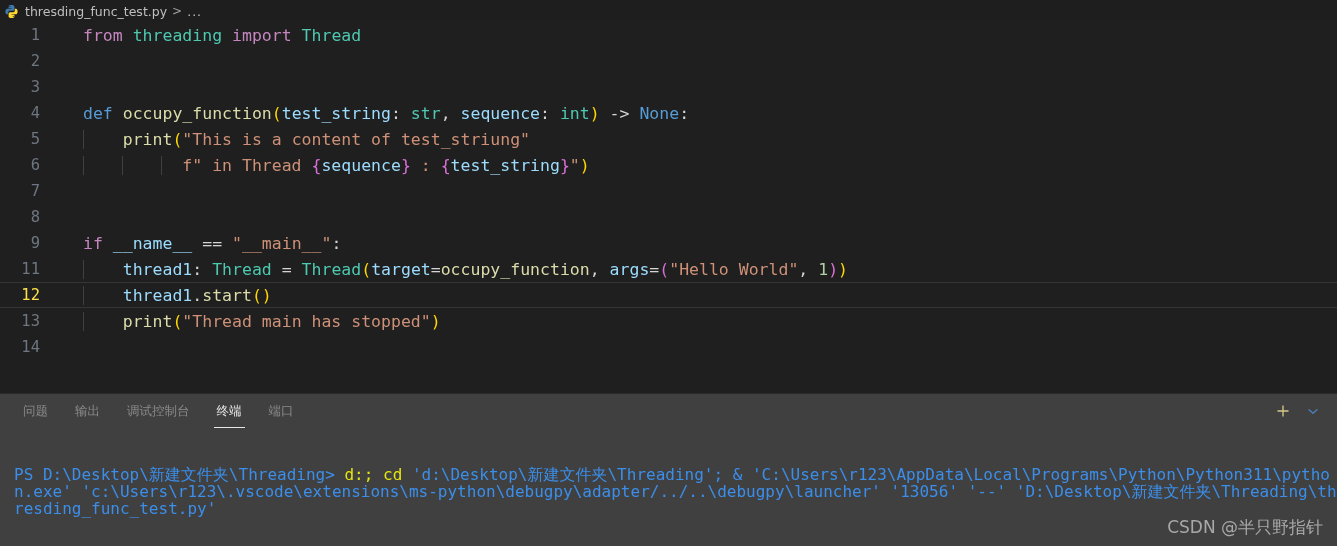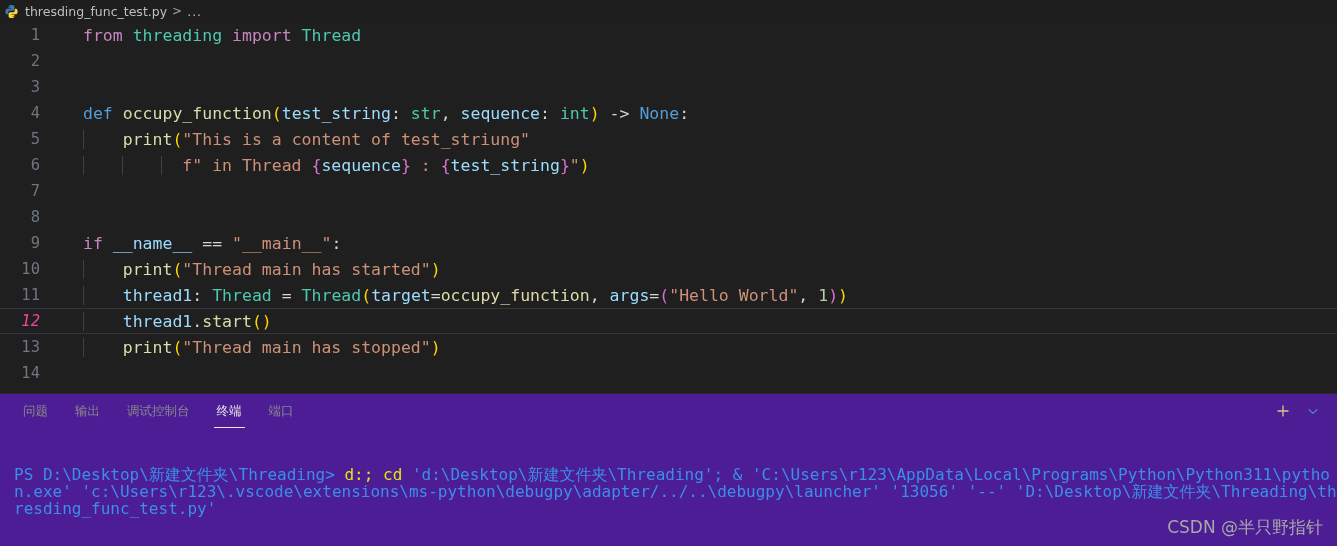--- a/index.html
+++ b/index.html
@@ -221,10 +221,6 @@
     <div class="ctext"><span class="t-kw">if</span><span class="t-plain"> </span><span class="t-var">__name__</span><span class="t-plain"> </span><span class="t-op">==</span><span class="t-plain"> </span><span class="t-str">"__main__"</span><span class="t-op">:</span></div>
   </div>
 
-  <div class="code-row">
-    <div class="lnum">10</div>
-    <div class="ctext"><span class="guide" style="left:21px"></span><span class="t-plain">    </span><span class="t-fn">print</span><span class="t-p1">(</span><span class="t-str">"Thread main has started"</span><span class="t-p1">)</span></div>
-  </div>
 
   <div class="code-row">
     <div class="lnum">11</div>

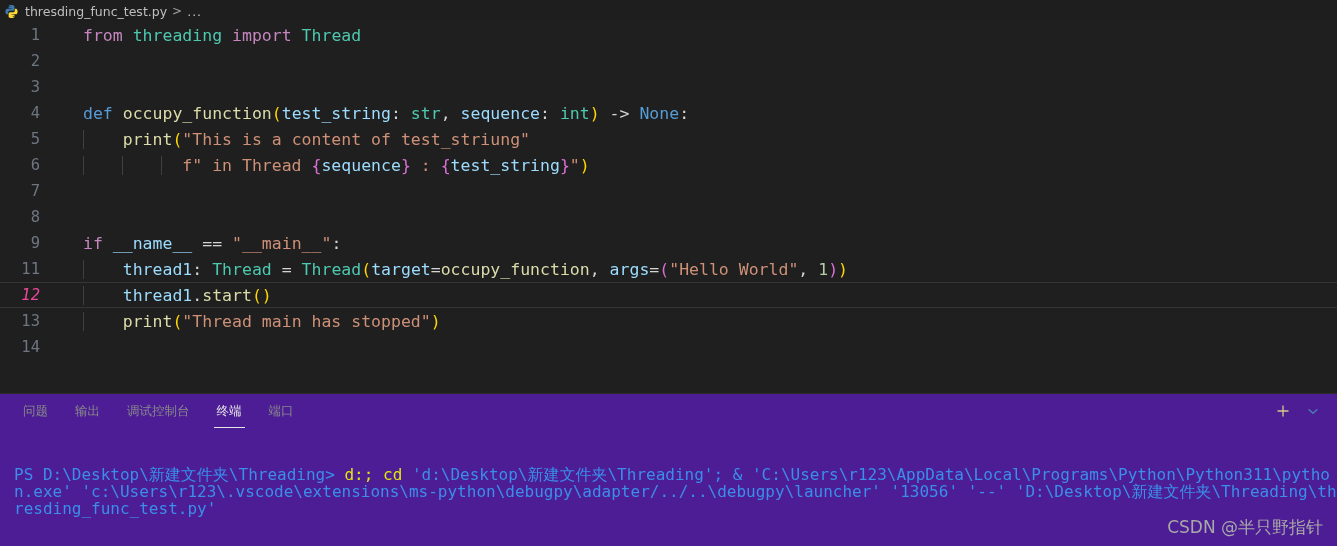--- a/index.html
+++ b/index.html
@@ -61,7 +61,7 @@
     font-size: 15.5px;
     user-select: none;
   }
-  .code-row.active .lnum { color: #ec4899; font-style: italic; }
+  .code-row.active .lnum { color: #fde047; }
   .ctext { position: relative; flex: 1 1 auto; padding-left: 21px; }
 
   

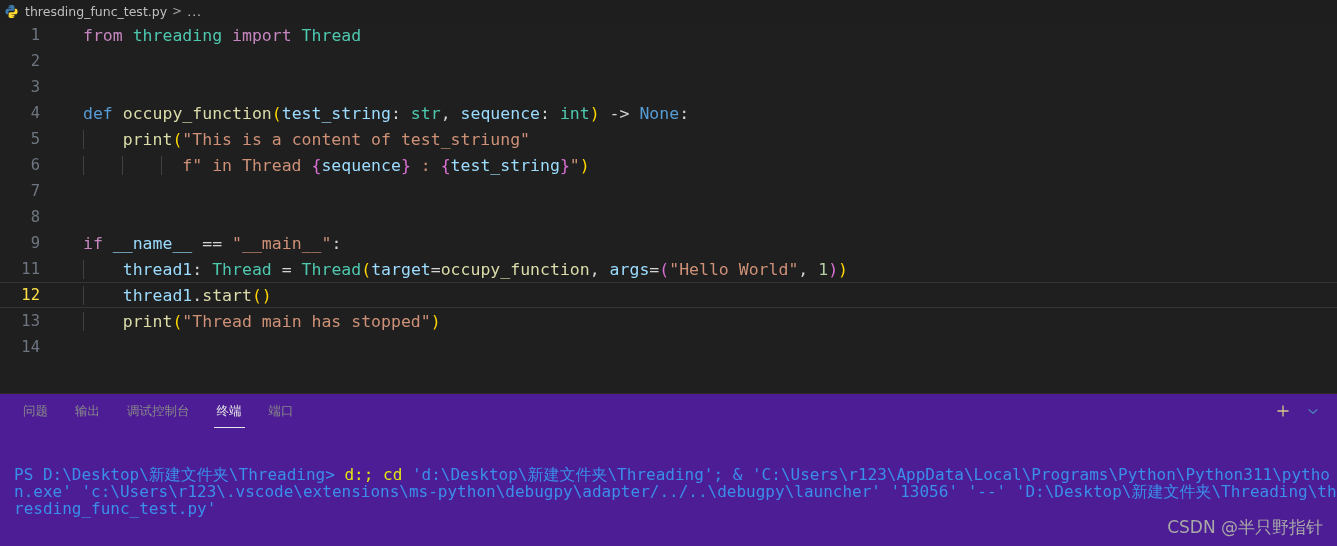--- a/index.html
+++ b/index.html
@@ -88,7 +88,7 @@
   
   #panel {
     height: 153px;
-    background: #4c1d95;
+    background: #404040;
     border-top: 1px solid #2b2b2b;
     display: flex;
     flex-direction: column;

